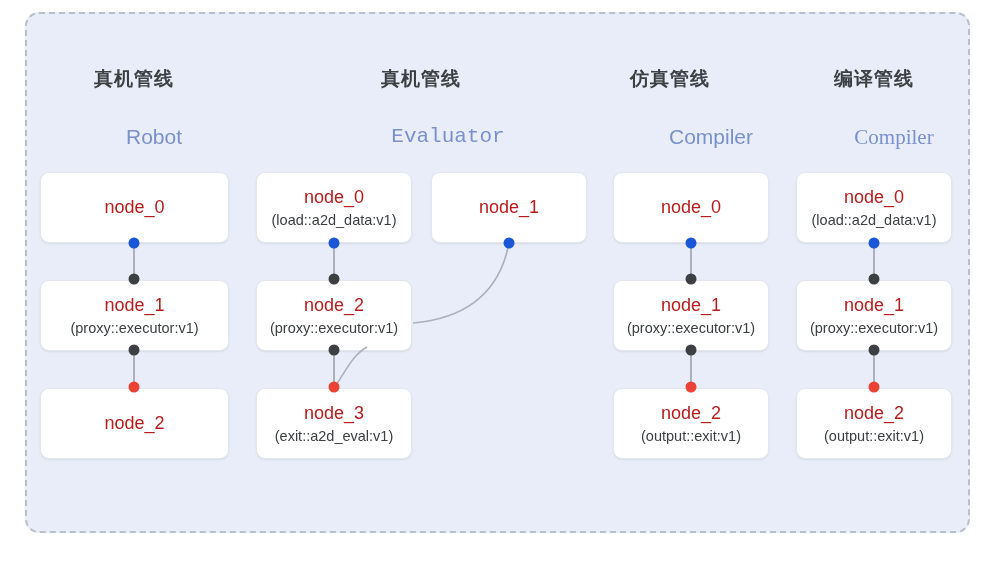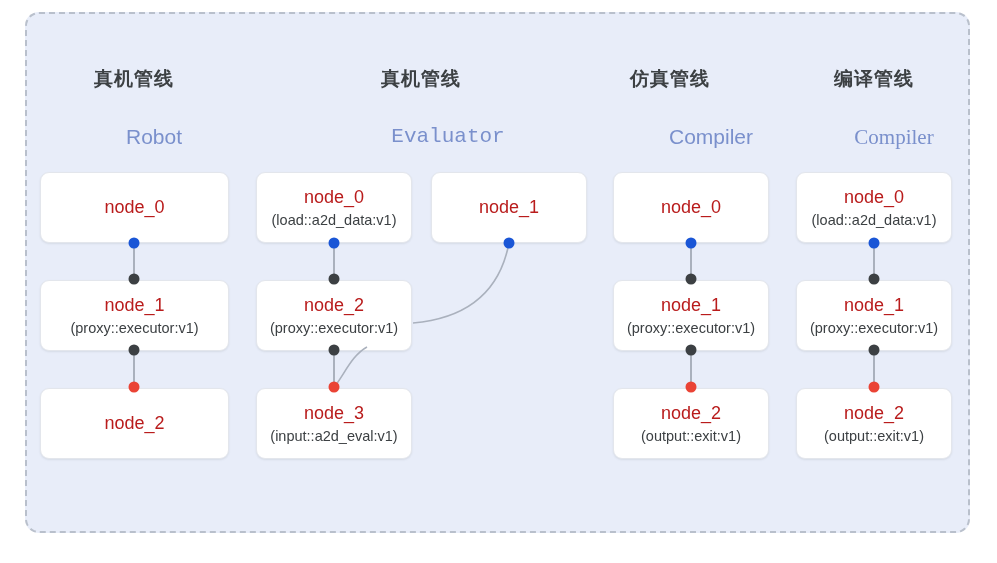--- a/index.html
+++ b/index.html
@@ -150,7 +150,7 @@
     </div>
     <div class="node-card" style="left:256px;top:388px;width:156px;height:71px;">
       <div class="node-name">node_3</div>
-      <div class="node-type">(input::a2d_eval:v1)</div>
+      <div class="node-type">(exit::a2d_eval:v1)</div>
     </div>
 
     <div class="vlink" style="left:334px;top:243px;height:36px;"></div>

